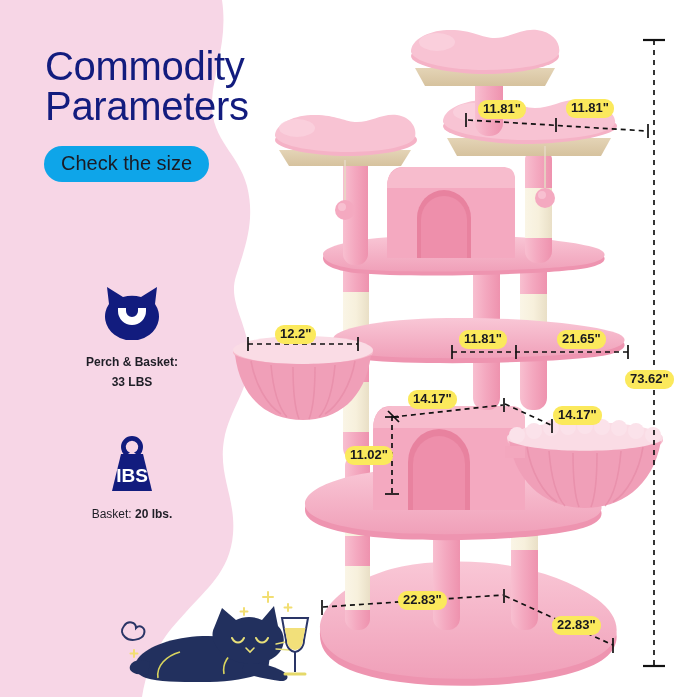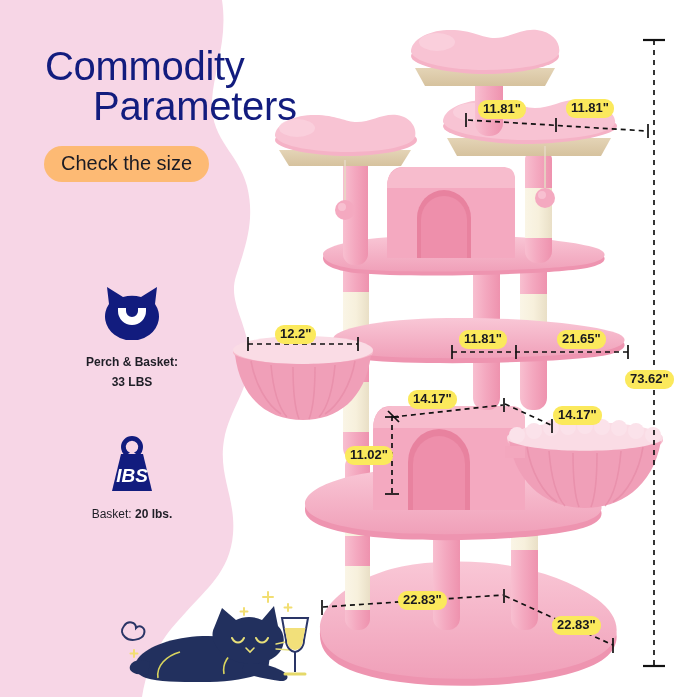--- a/index.html
+++ b/index.html
@@ -21,7 +21,7 @@
     font-size:40px;line-height:40px;font-weight:normal;
     color:#121C7E;letter-spacing:-0.3px;
   }
-  #title .l2{display:block;margin-left:48px;}
+  #title .l2{display:block;}
 
   #check-pill{
     position:absolute;left:44px;top:146px;

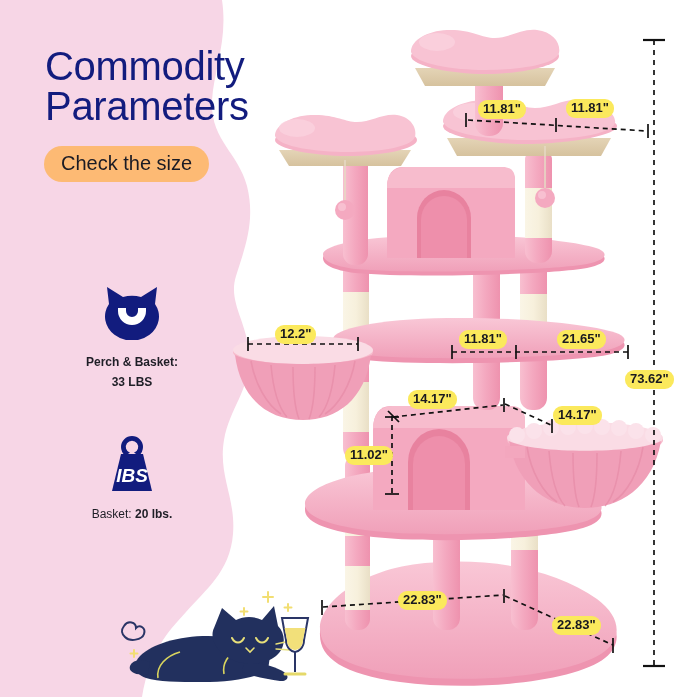--- a/index.html
+++ b/index.html
@@ -25,7 +25,7 @@
 
   #check-pill{
     position:absolute;left:44px;top:146px;
-    background:#fdba74;border-radius:18px;
+    background:#0ea5e9;border-radius:18px;
     padding:5px 17px 7px 17px;
     font-size:20px;color:#1b1b24;line-height:24px;
     white-space:nowrap;

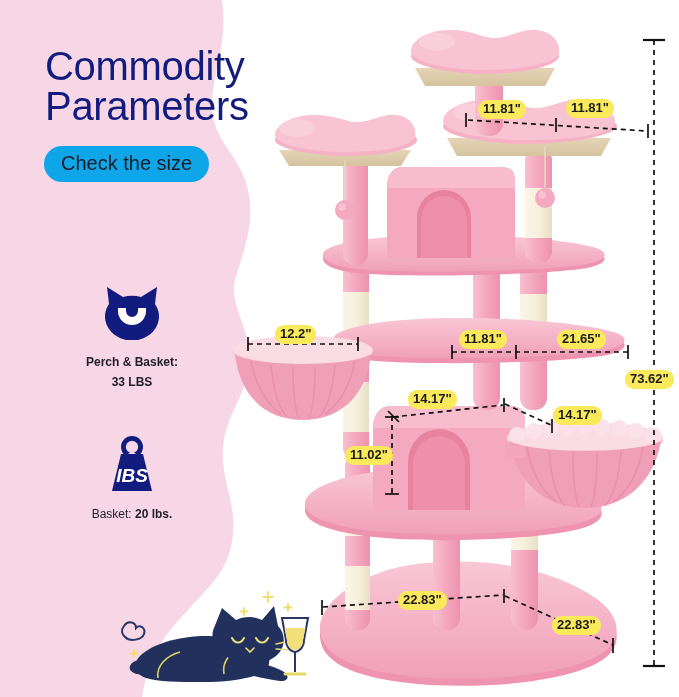--- a/index.html
+++ b/index.html
@@ -35,7 +35,7 @@
   .spec{position:absolute;text-align:center;width:180px;}
   #spec-perch{left:42px;top:280px;}
   #spec-other{left:42px;top:432px;}
-  .spec .ico{height:64px;display:flex;align-items:center;justify-content:center;font-style:italic;}
+  .spec .ico{height:64px;display:flex;align-items:center;justify-content:center;}
   .spec .cap{
     margin-top:8px;font-size:12px;color:#1e1e26;line-height:20px;font-weight:bold;
   }

